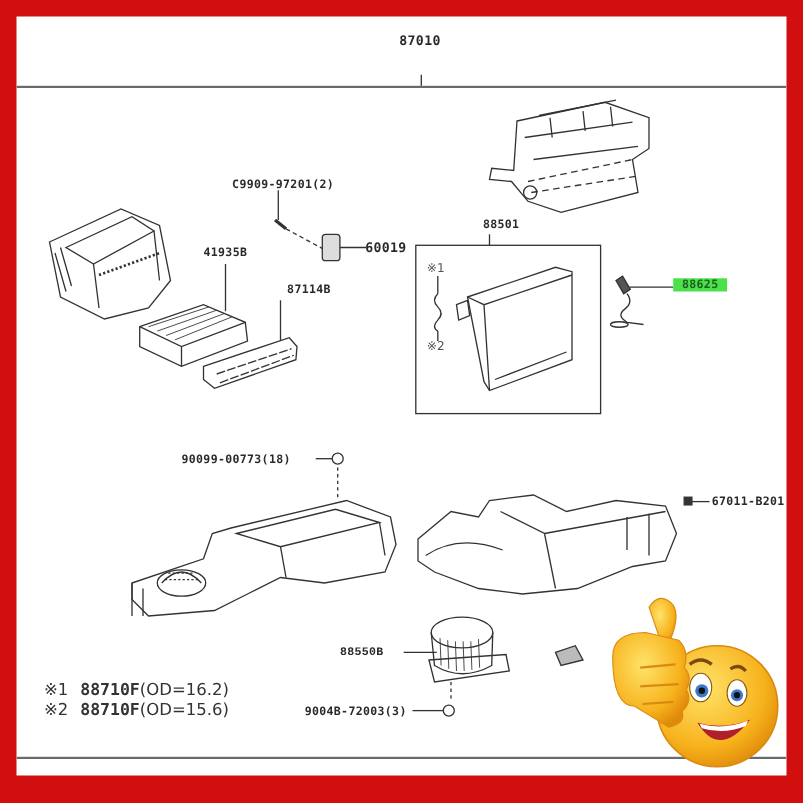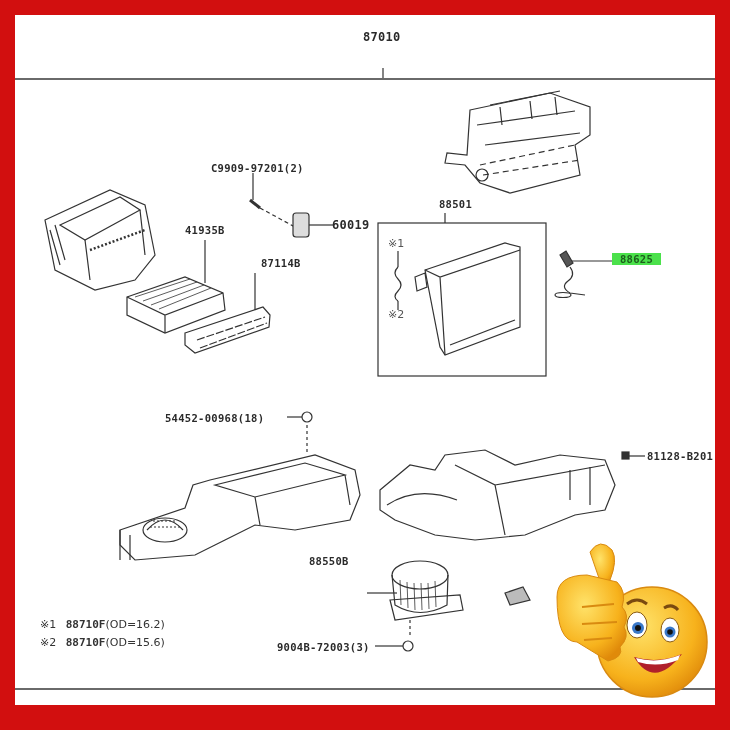--- a/index.html
+++ b/index.html
@@ -130,7 +130,7 @@
   <div class="lbl" style="left:222px; top:242px;margin-left:24px;">87114B</div>
   <div class="lbl" style="left:424px; top:183px;">88501</div>
   <div class="lbl hl" style="left:597px; top:238px;">88625</div>
-  <div class="lbl" style="left:150px; top:397px;">54452-00968(18)</div>
+  <div class="lbl" style="left:150px; top:397px;">90099-00773(18)</div>
   <div class="lbl" style="left:632px; top:435px;">81128-B201</div>
   <div class="lbl" style="left:294px; top:540px;">88550B</div>
   <div class="lbl" style="left:262px; top:626px;">9004B-72003(3)</div>

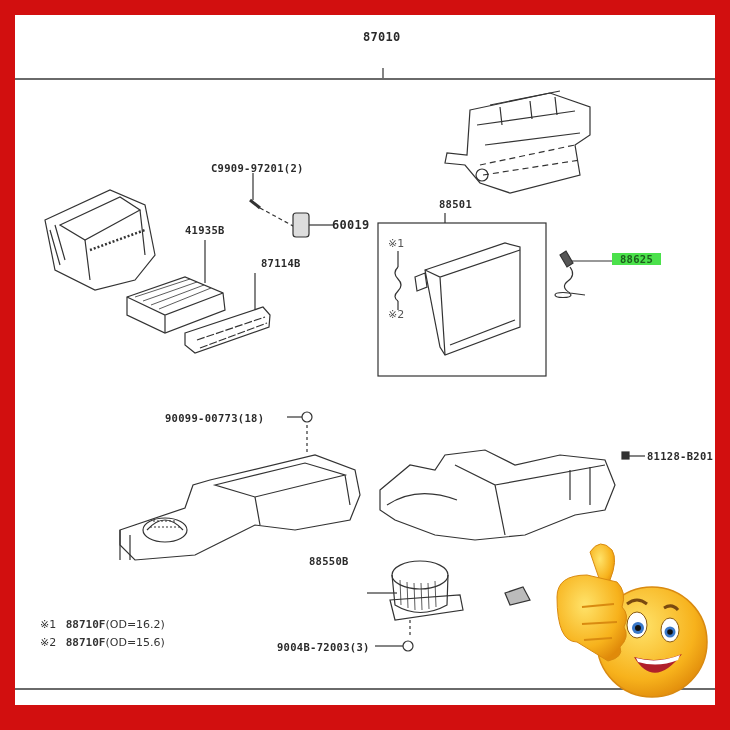--- a/index.html
+++ b/index.html
@@ -131,7 +131,7 @@
   <div class="lbl" style="left:424px; top:183px;">88501</div>
   <div class="lbl hl" style="left:597px; top:238px;">88625</div>
   <div class="lbl" style="left:150px; top:397px;">90099-00773(18)</div>
-  <div class="lbl" style="left:632px; top:435px;">81128-B201</div>
+  <div class="lbl" style="left:632px; top:435px;">67011-B201</div>
   <div class="lbl" style="left:294px; top:540px;">88550B</div>
   <div class="lbl" style="left:262px; top:626px;">9004B-72003(3)</div>
 

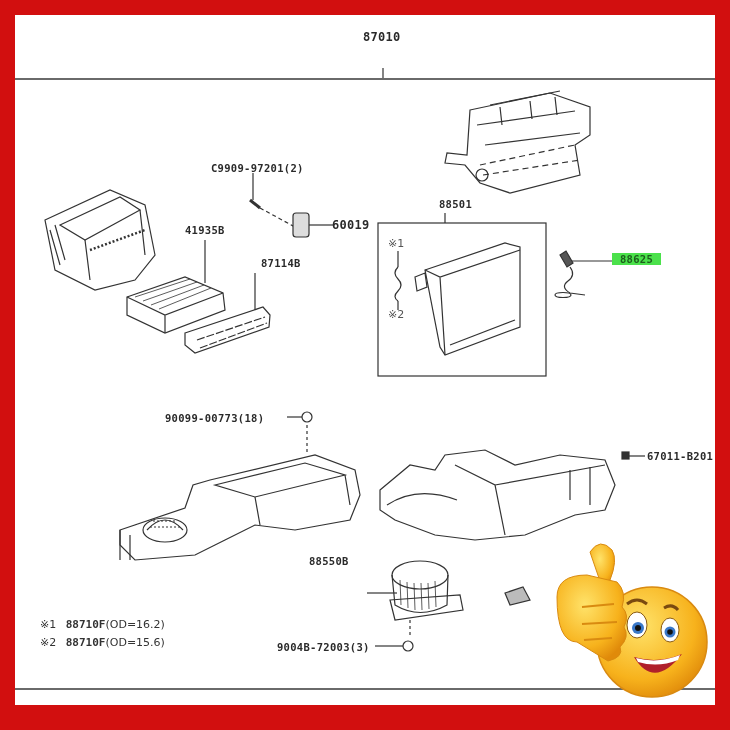--- a/index.html
+++ b/index.html
@@ -132,7 +132,7 @@
   <div class="lbl hl" style="left:597px; top:238px;">88625</div>
   <div class="lbl" style="left:150px; top:397px;">90099-00773(18)</div>
   <div class="lbl" style="left:632px; top:435px;">67011-B201</div>
-  <div class="lbl" style="left:294px; top:540px;">88550B</div>
+  <div class="lbl" style="left:294px; top:572px;font-family:Liberation Mono, monospace;">88550B</div>
   <div class="lbl" style="left:262px; top:626px;">9004B-72003(3)</div>
 
   <div class="sym" style="left:373px; top:222px;">※1</div>

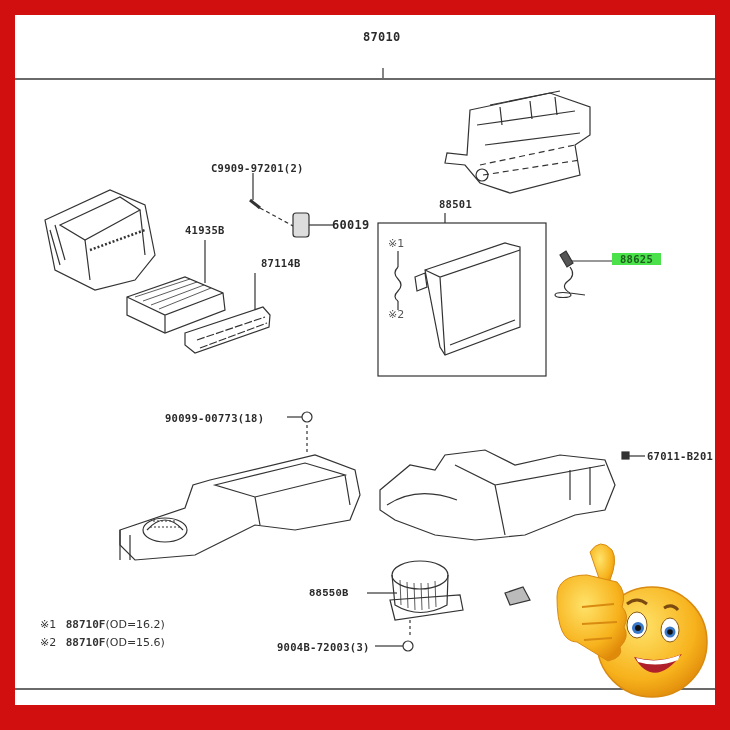--- a/index.html
+++ b/index.html
@@ -9,7 +9,7 @@
   .lbl { position:absolute; font-size:10.5px; font-weight:bold; color:#2a2a2a; letter-spacing:0.3px; white-space:nowrap; }
   .lbl.big { font-size:12px; }
   .hl { background:#4be14b; color:#1d5d1d; padding:0 8px; }
-  .note { position:absolute; font-size:11px; color:#333; white-space:nowrap; font-family:"DejaVu Sans", sans-serif; }
+  .note { position:absolute; font-size:15px; color:#333; white-space:nowrap; font-family:"DejaVu Sans", sans-serif; }
   .note b { font-family:"DejaVu Sans Mono", monospace; font-weight:bold; }
   .sym { position:absolute; font-size:11px; color:#555; font-family:"DejaVu Sans", sans-serif; }
   svg.art { position:absolute; left:0; top:0; }

